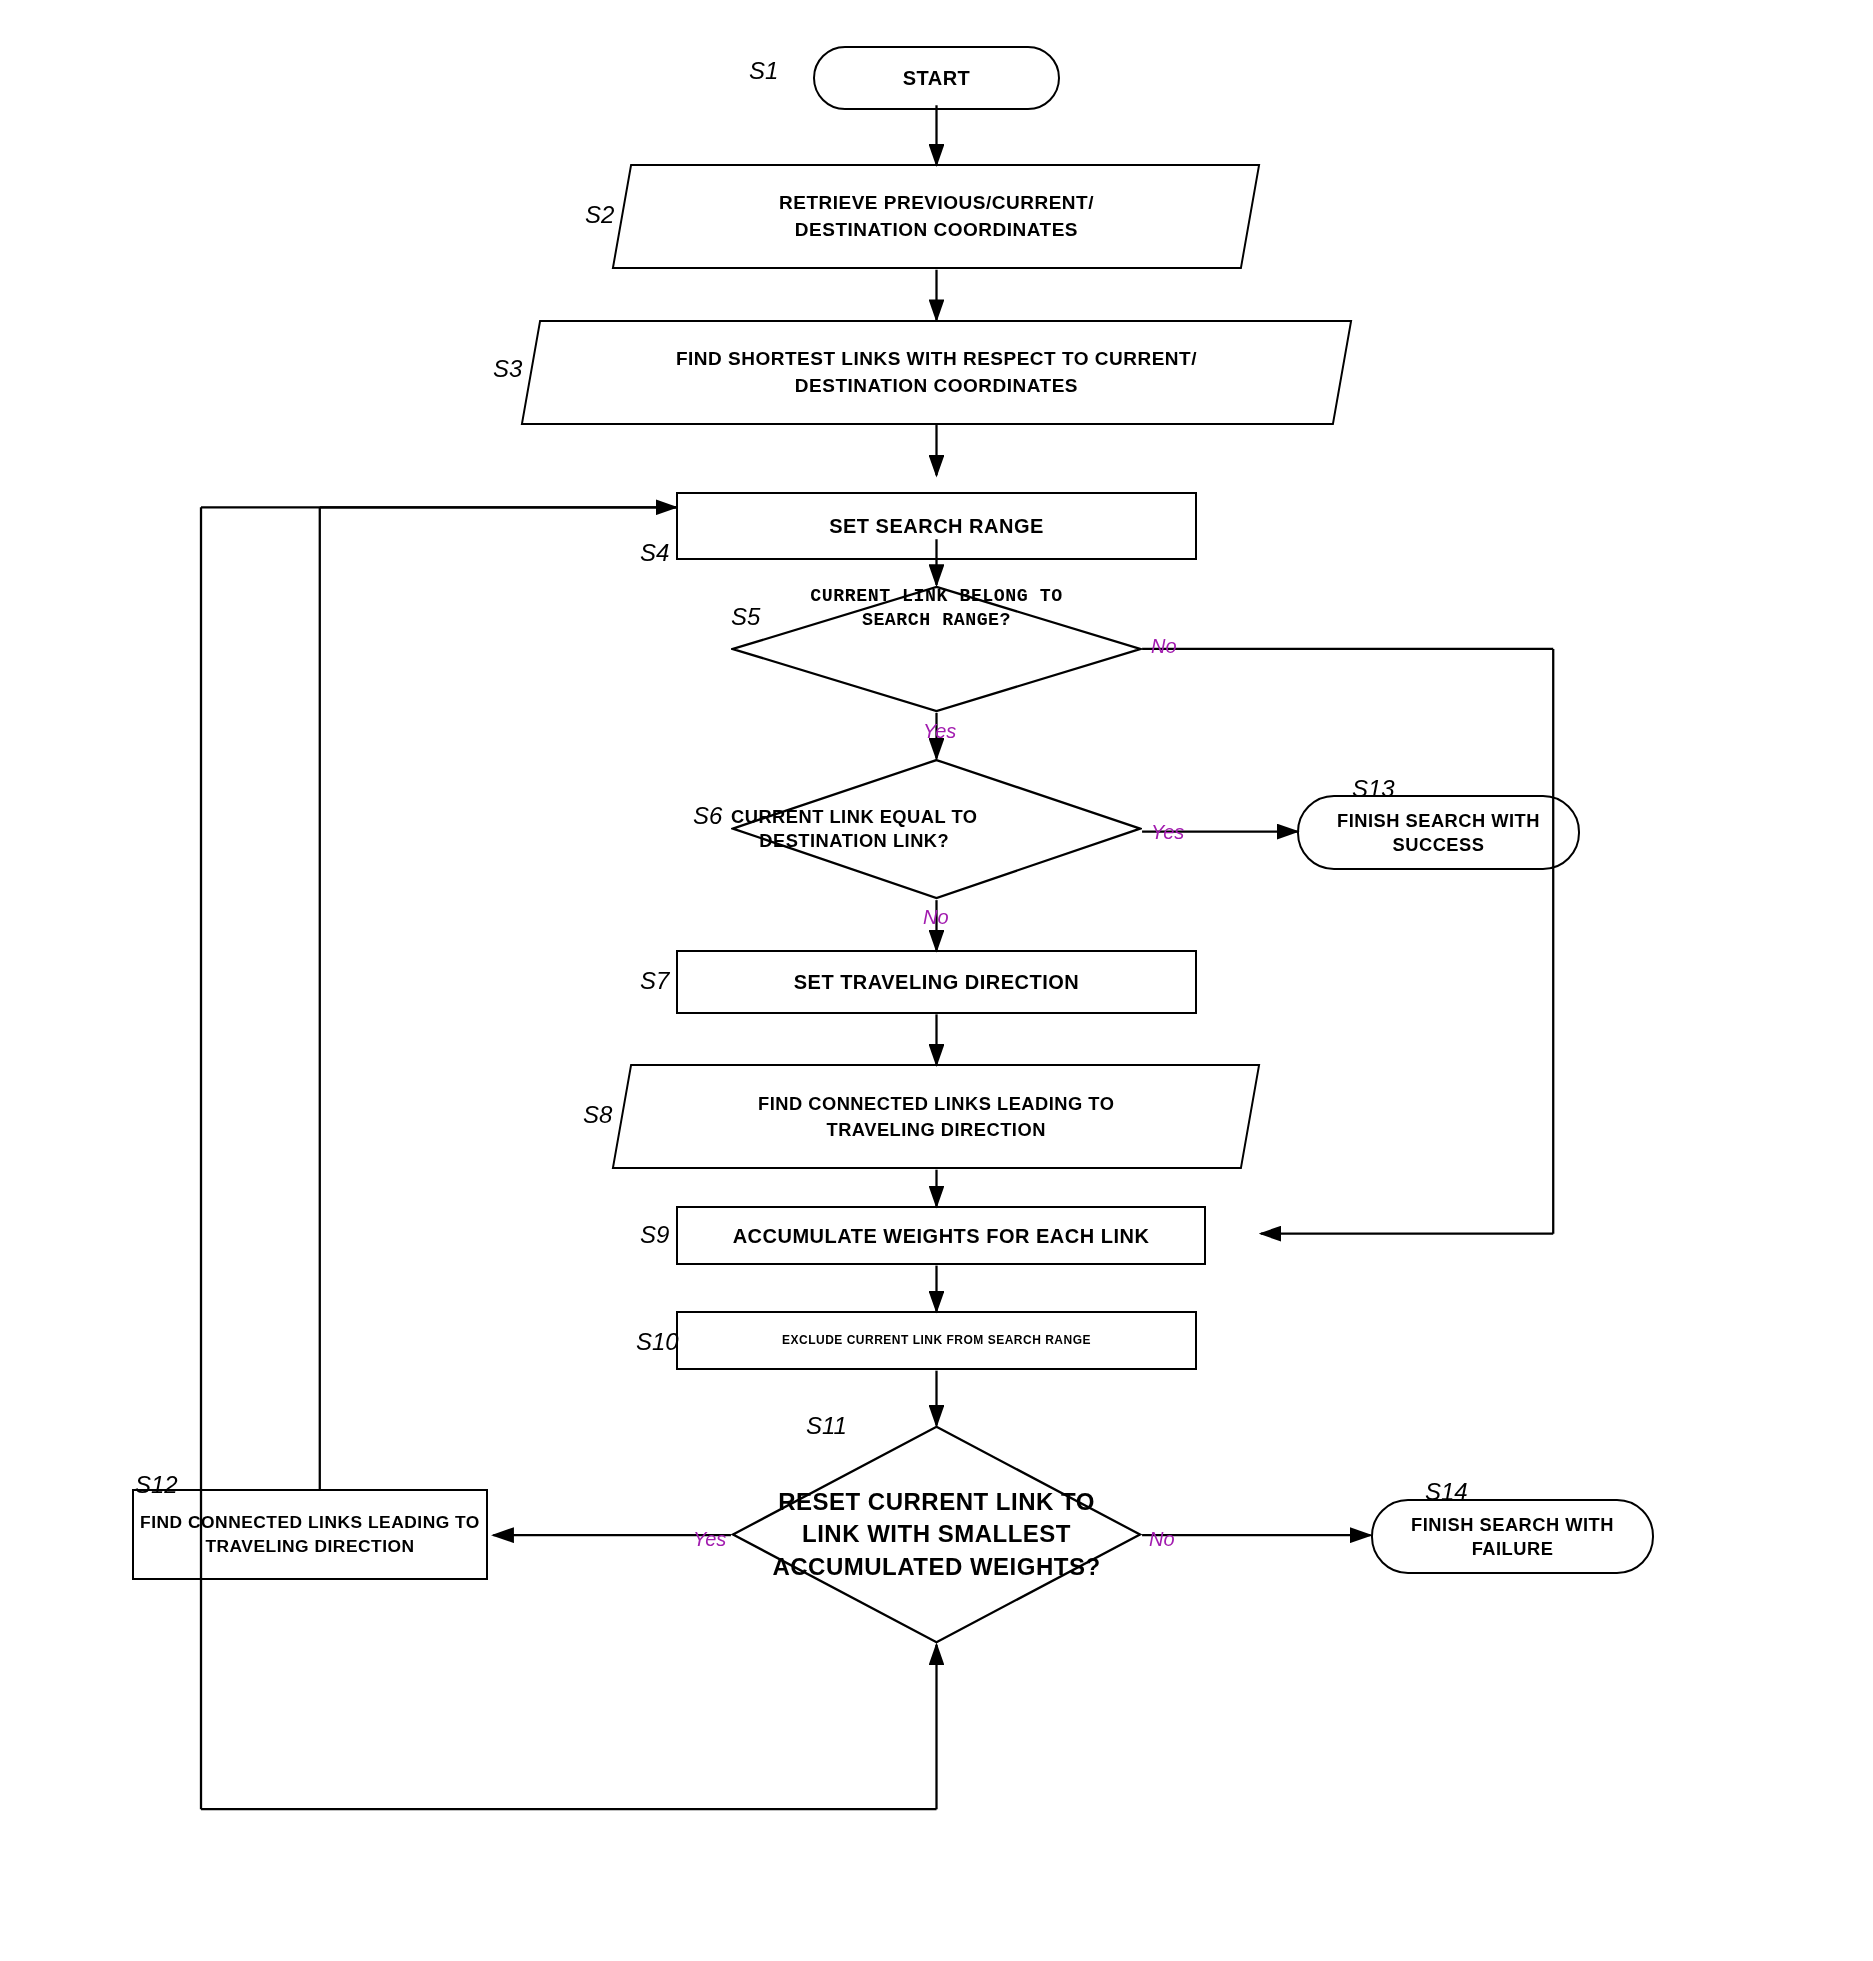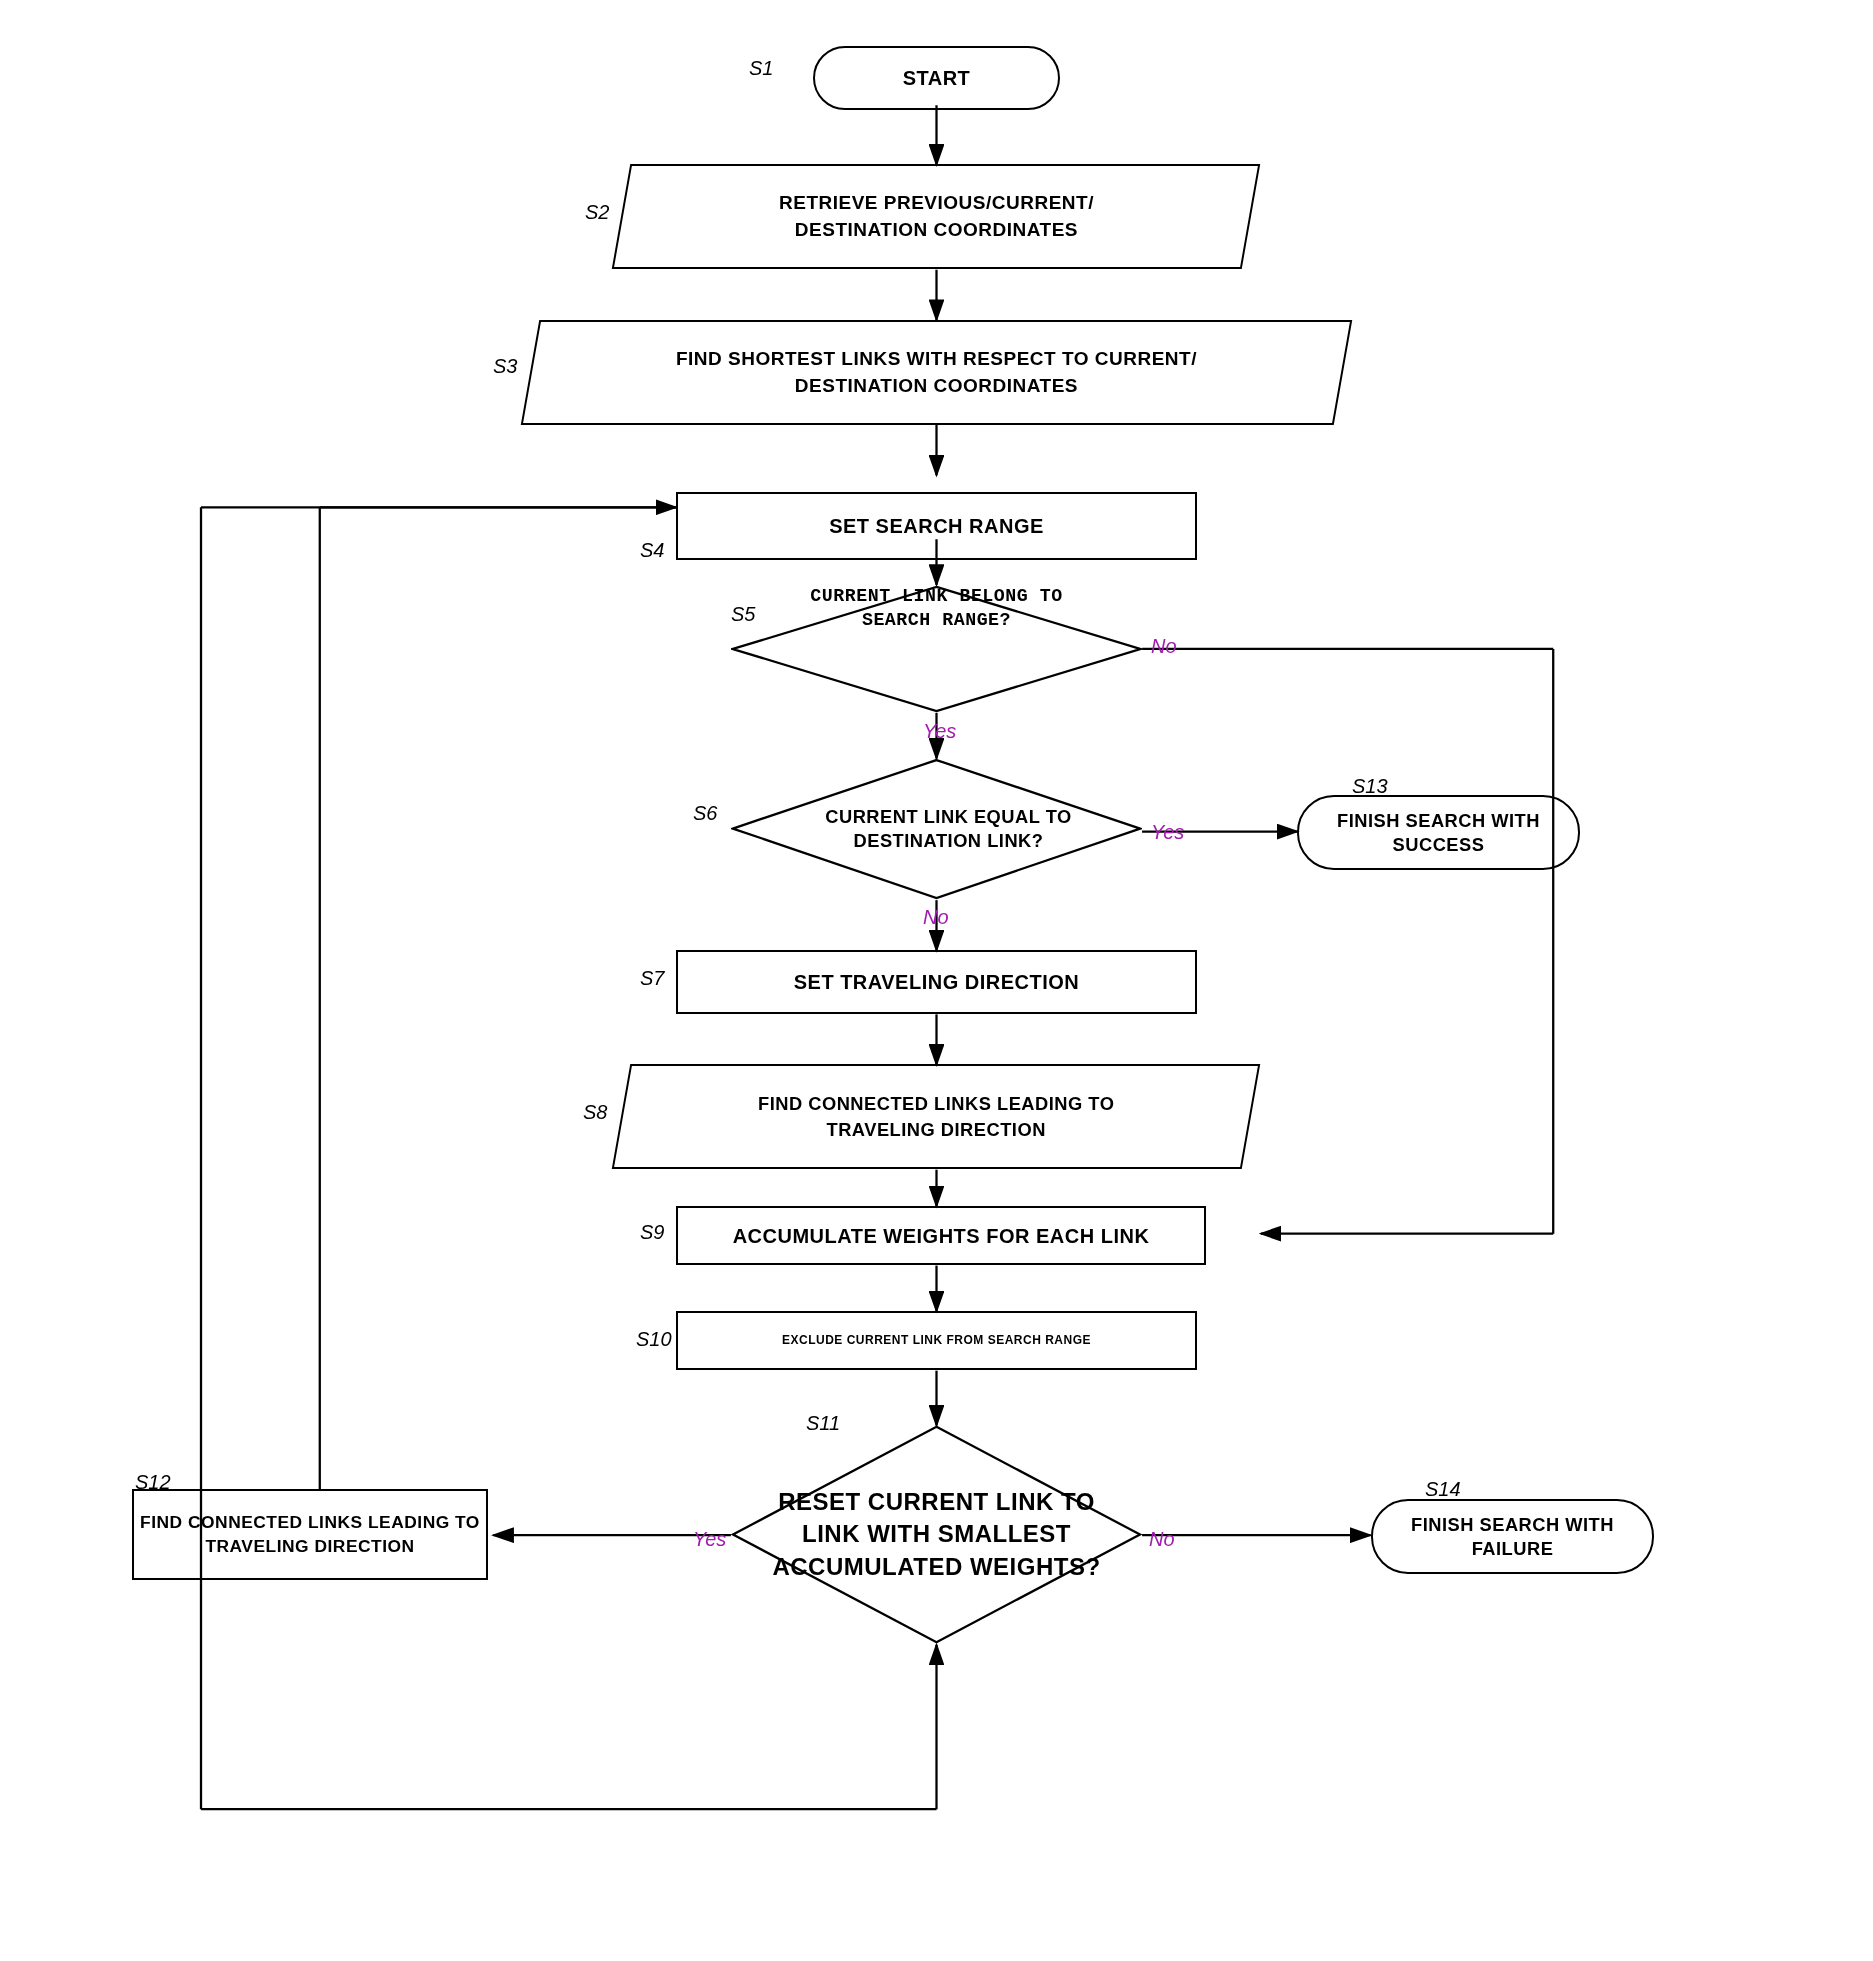--- a/index.html
+++ b/index.html
@@ -50,7 +50,7 @@
     
     .step-label {
       position: absolute;
-      font-size: 20px;
+      font-size: 24px;
       font-style: italic;
       color: #000;
     }

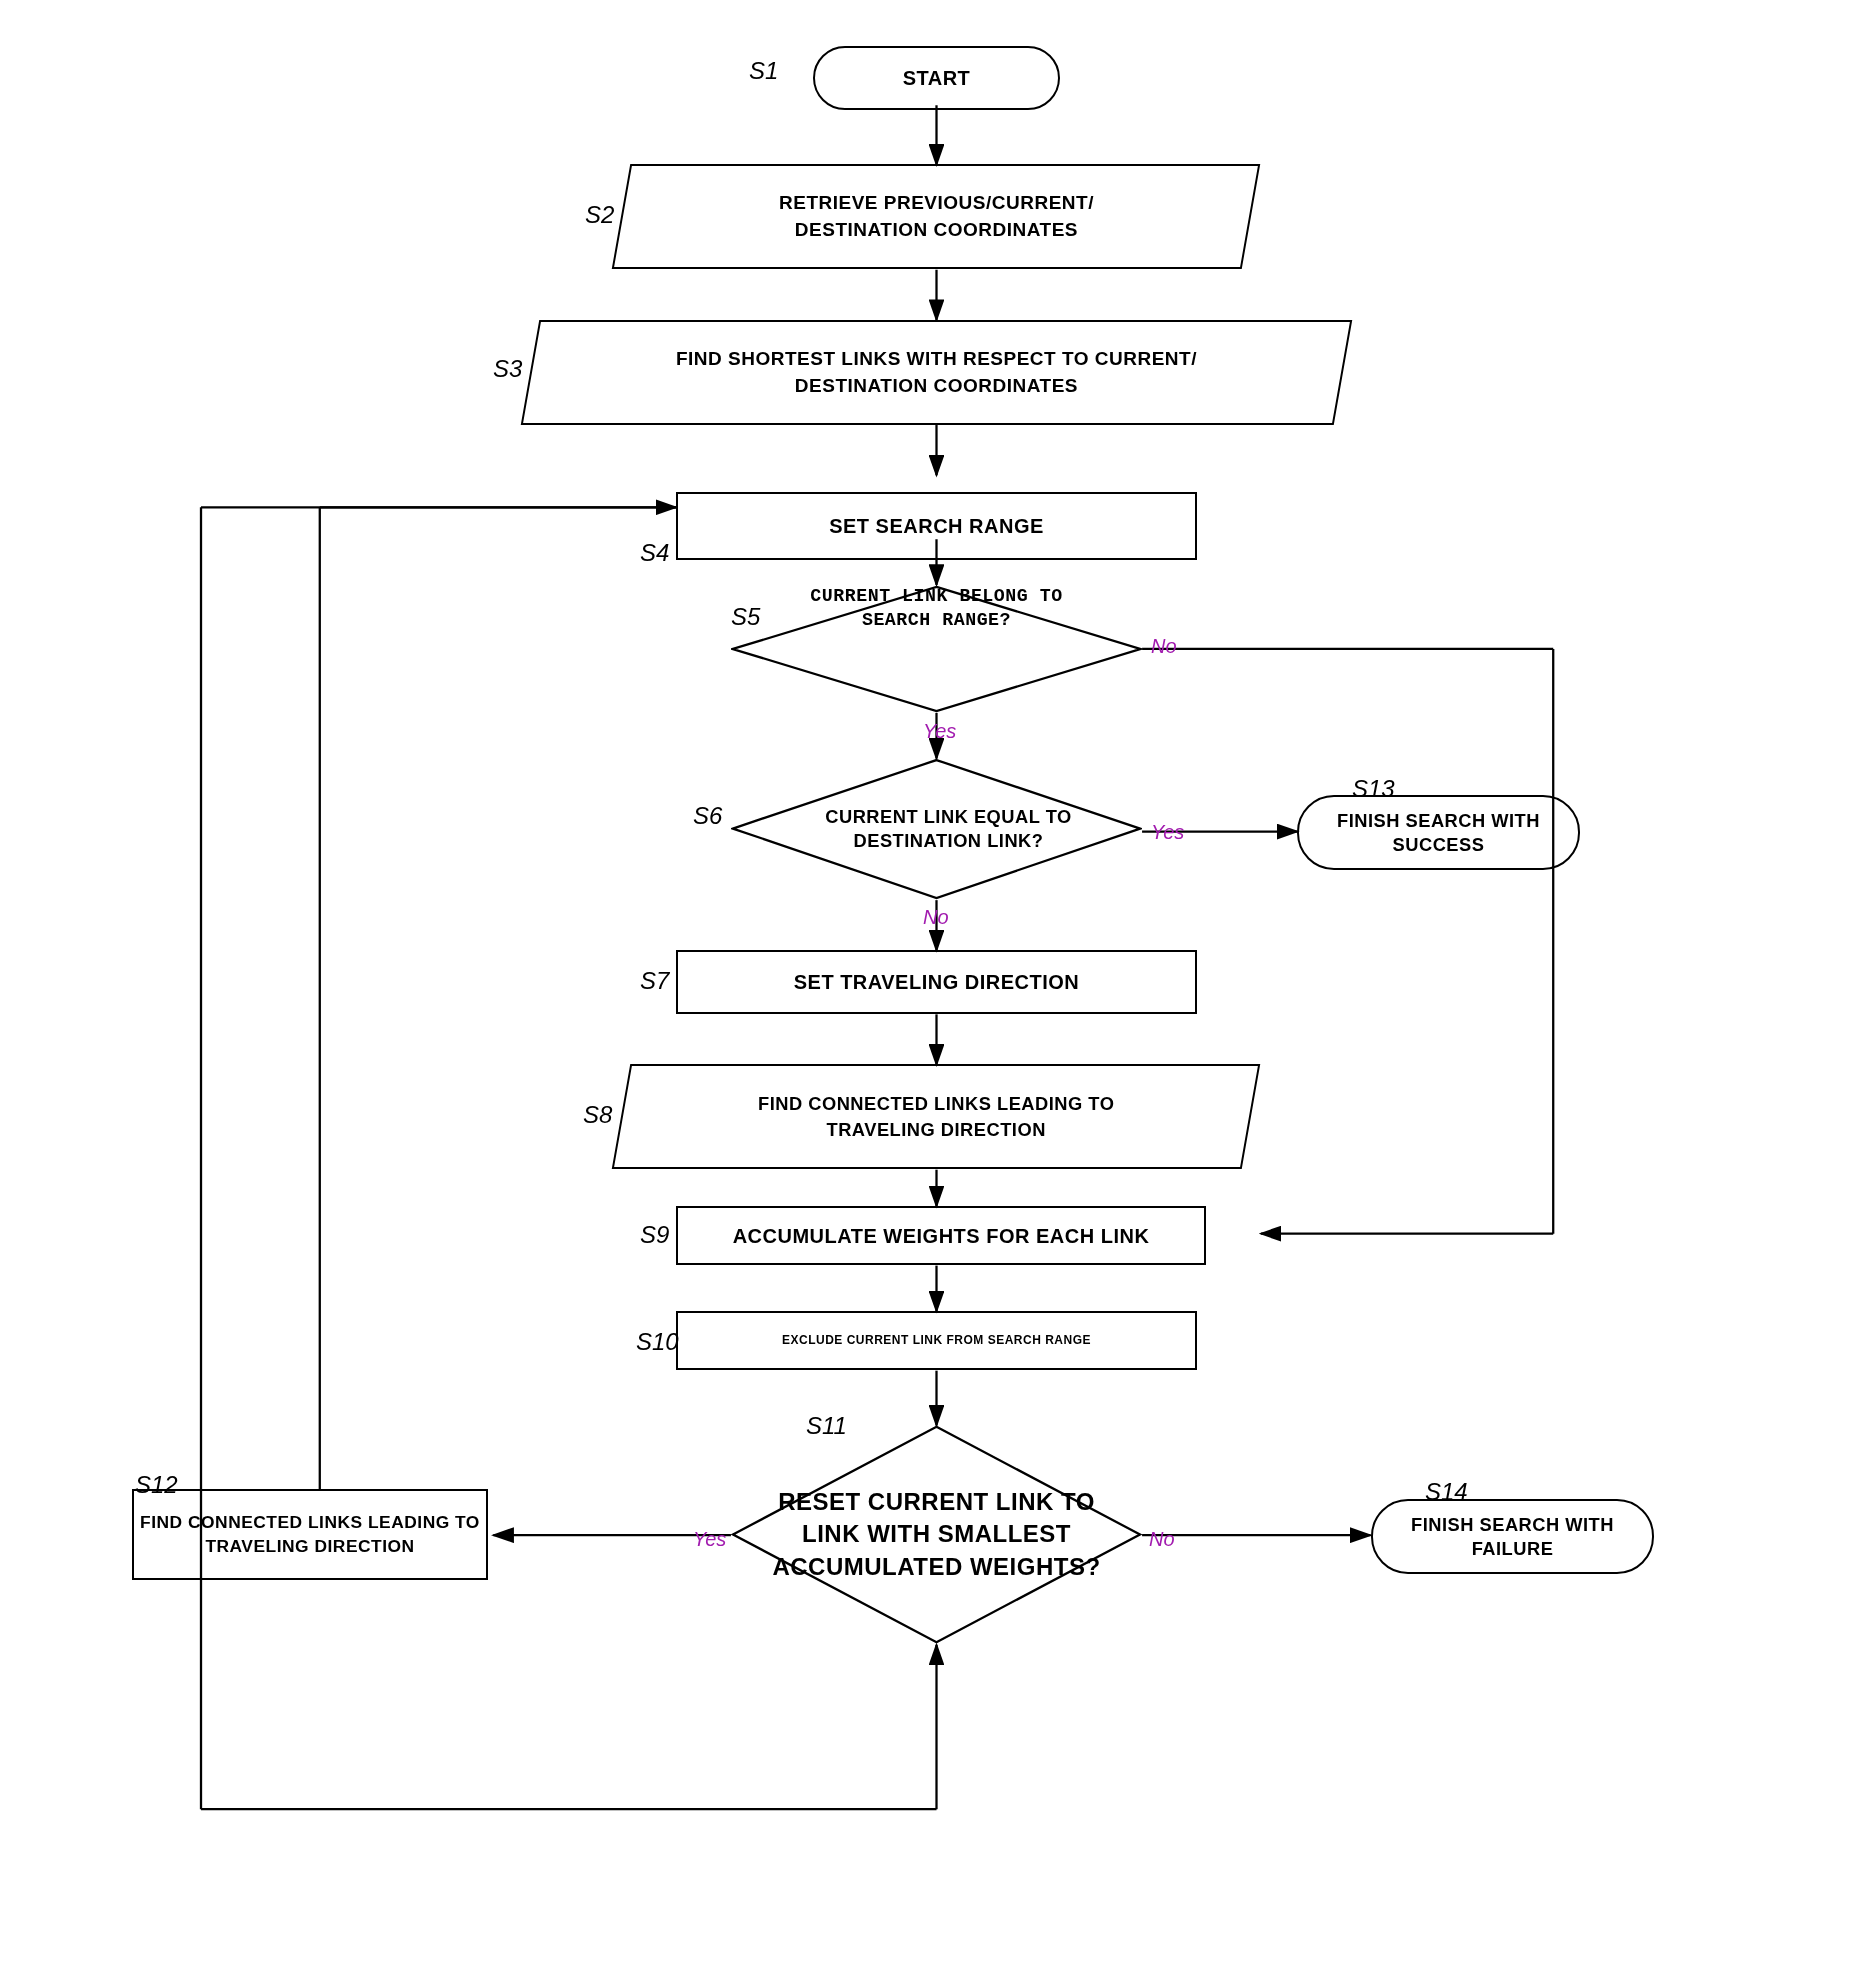--- a/index.html
+++ b/index.html
@@ -166,7 +166,7 @@
     <svg width="411" height="142" viewBox="0 0 450 155">
       <polygon points="225,2 448,77 225,153 2,77" fill="#fff" stroke="#000" stroke-width="2.5"></polygon>
     </svg>
-    <div style="position:absolute;top:0;left:12px;width:411px;height:142px;display:flex;align-items:center;justify-content:center;text-align:center;">
+    <div style="position:absolute;top:0;left:0;width:411px;height:142px;display:flex;align-items:center;justify-content:flex-start;text-align:center;">
       <span class="fc-text" style="font-size:18.3px;line-height:1.3;">CURRENT LINK EQUAL TO<br>DESTINATION LINK?</span>
     </div>
   </div>

